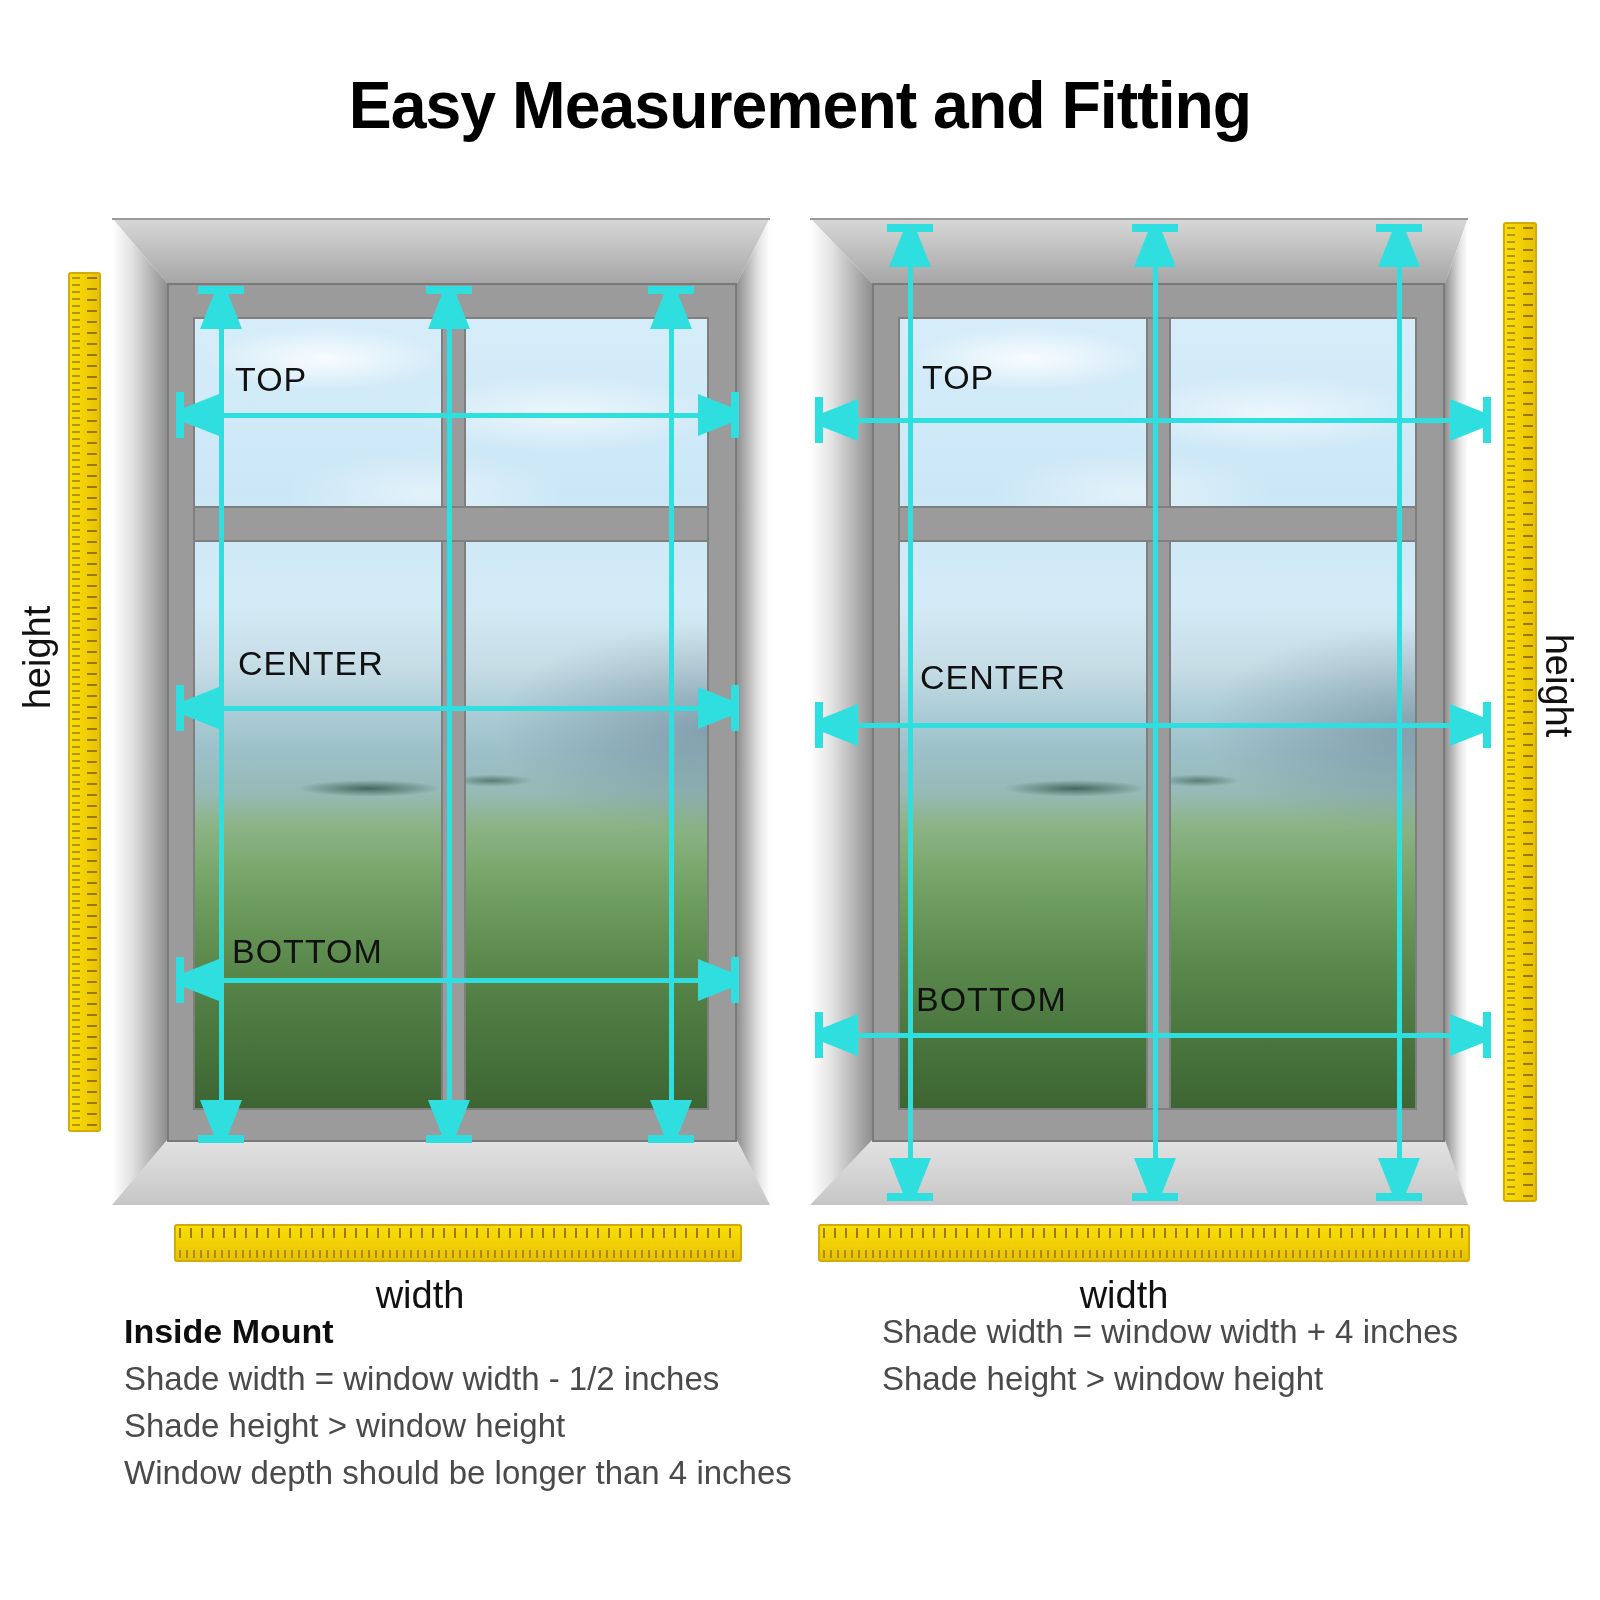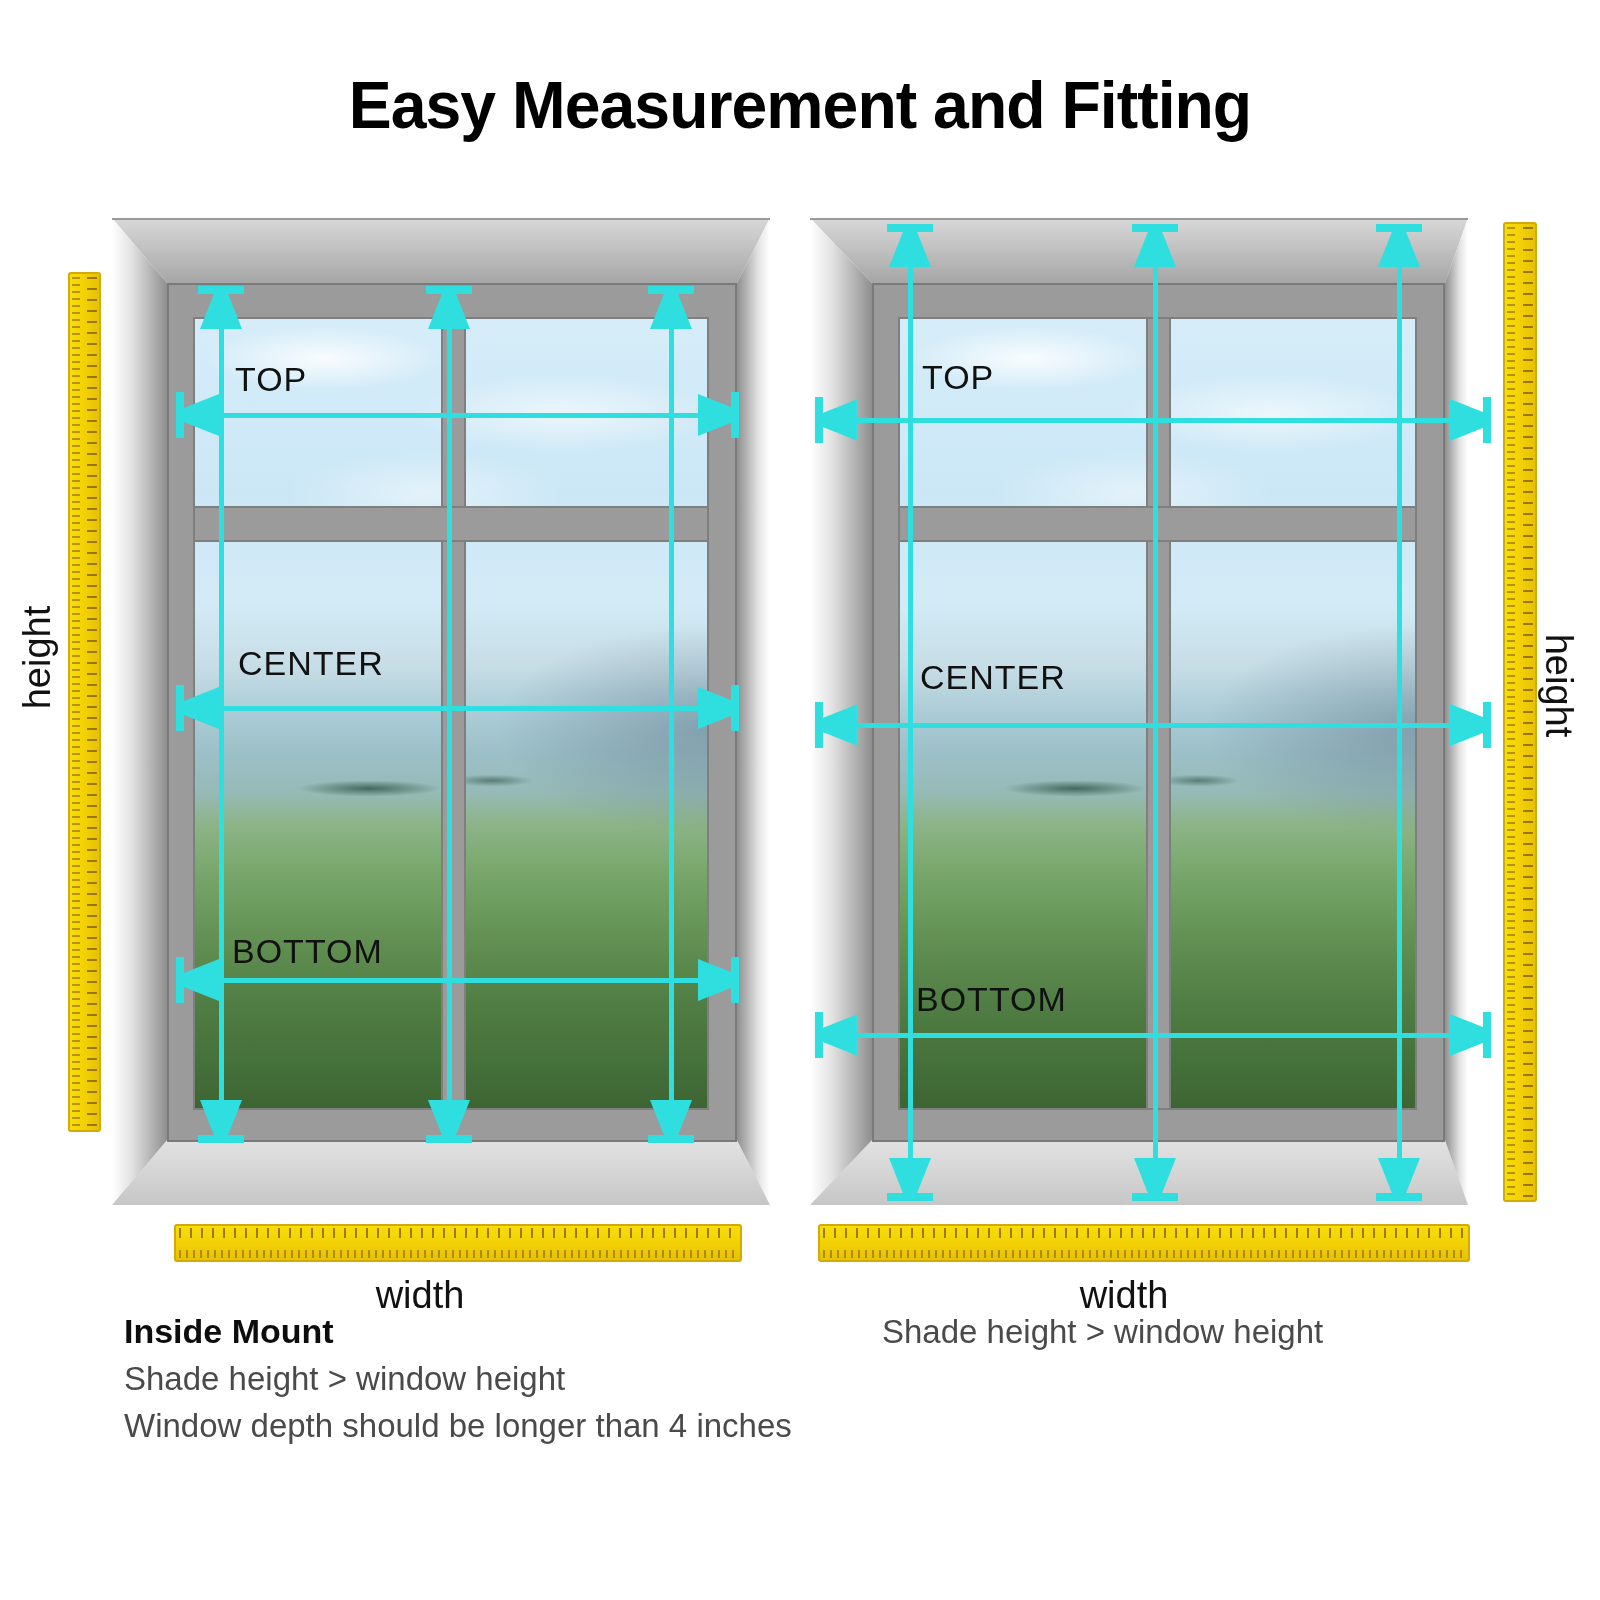--- a/index.html
+++ b/index.html
@@ -219,6 +219,7 @@
   </div>
 
   <div class="note" style="left:882px;top:1308px;width:700px;">
+    <div>Shade width = window width + 4 inches</div>
     <div>Shade height &gt; window height</div>
   </div>
 

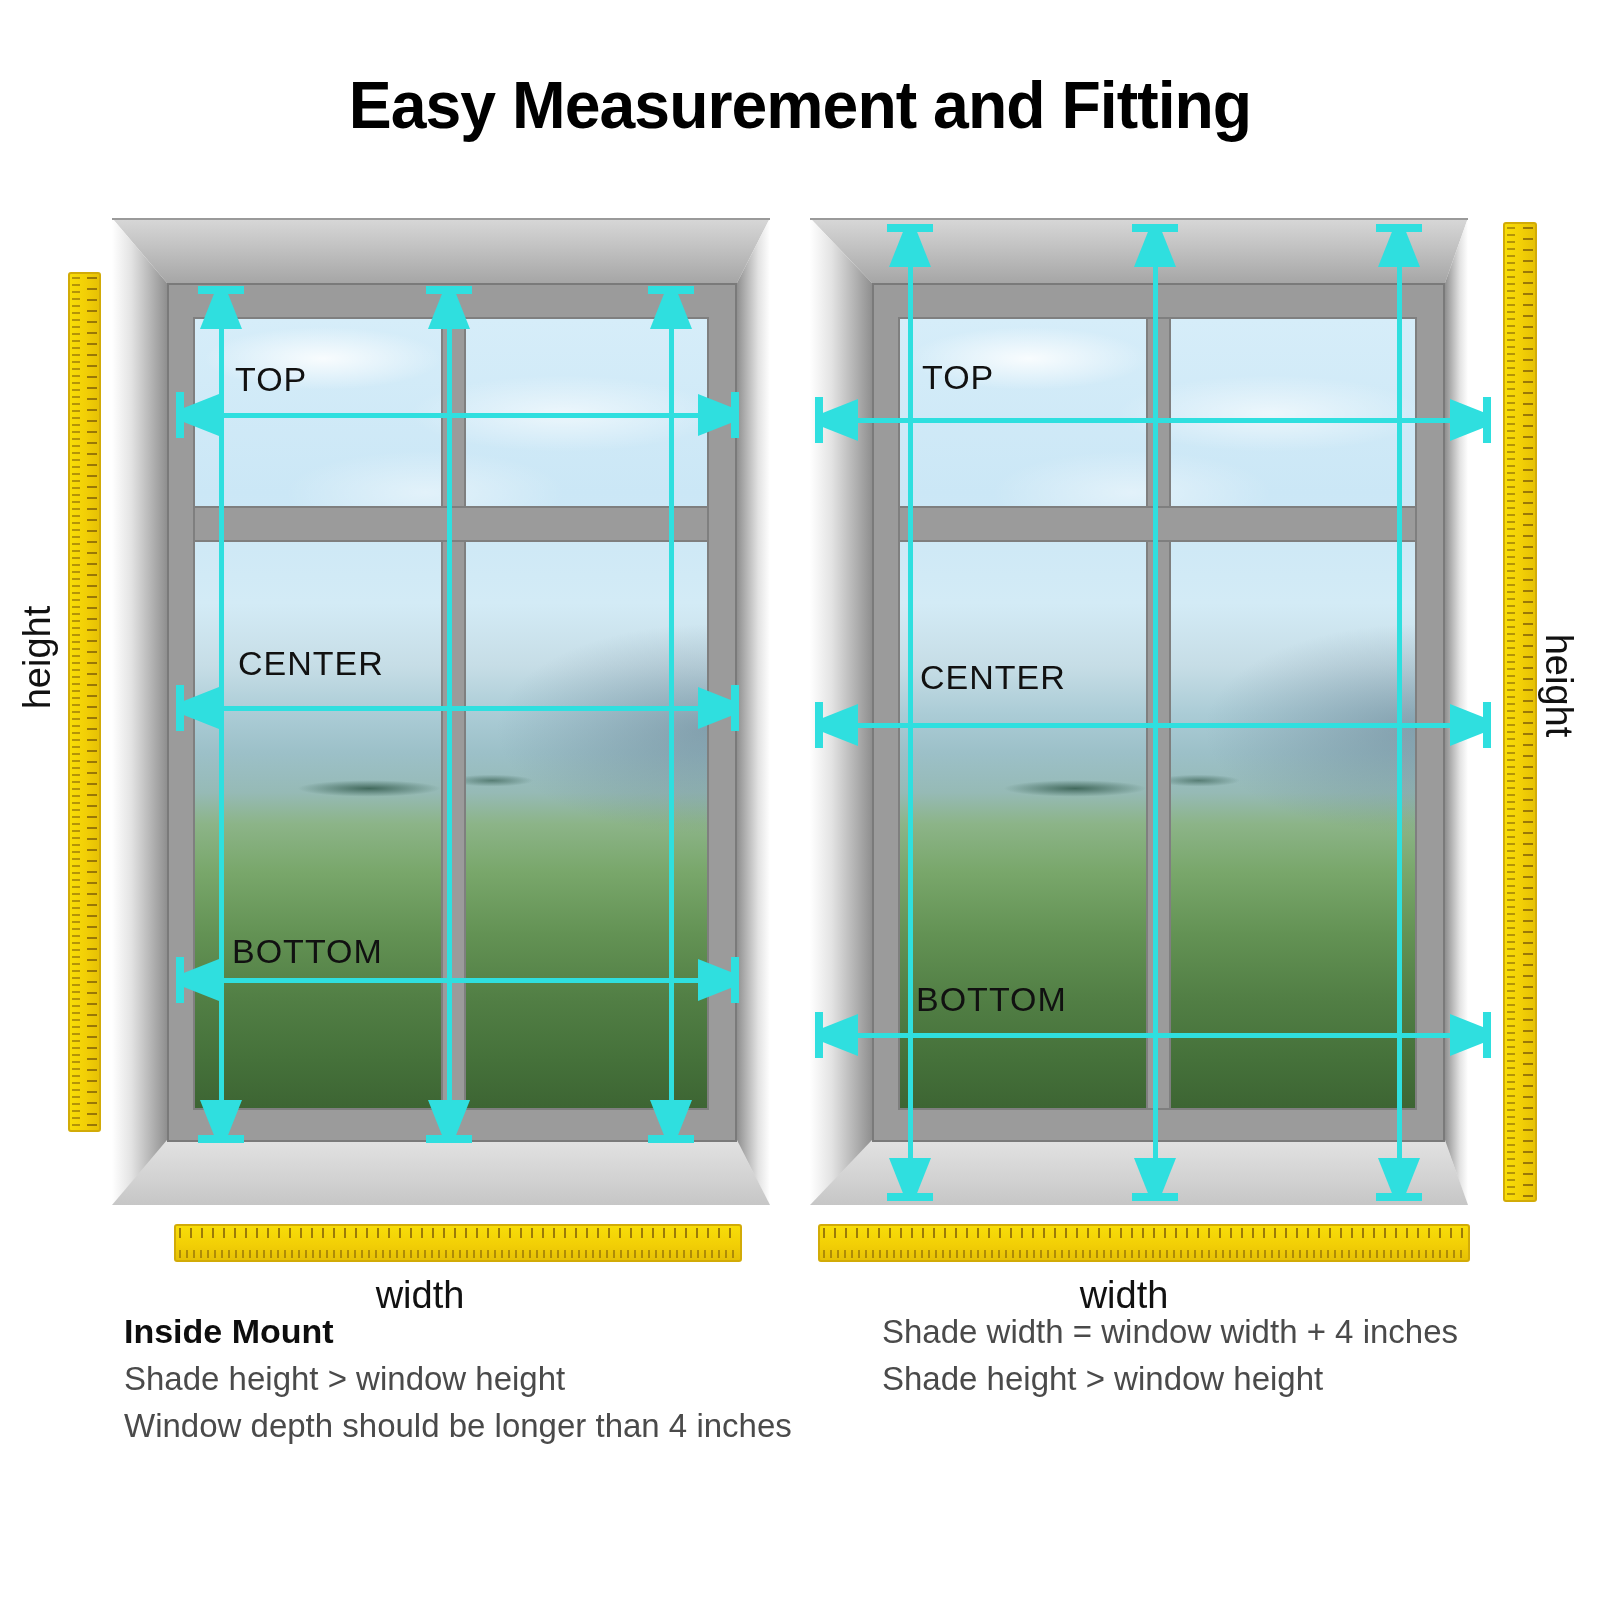--- a/index.html
+++ b/index.html
@@ -214,6 +214,7 @@
 
   <div class="note" style="left:98px;top:1308px;width:760px;margin-left:26px;">
     <div class="heading">Inside Mount</div>
+    <div>Shade width = window width - 1/2 inches</div>
     <div>Shade height &gt; window height</div>
     <div>Window depth should be longer than 4 inches</div>
   </div>

